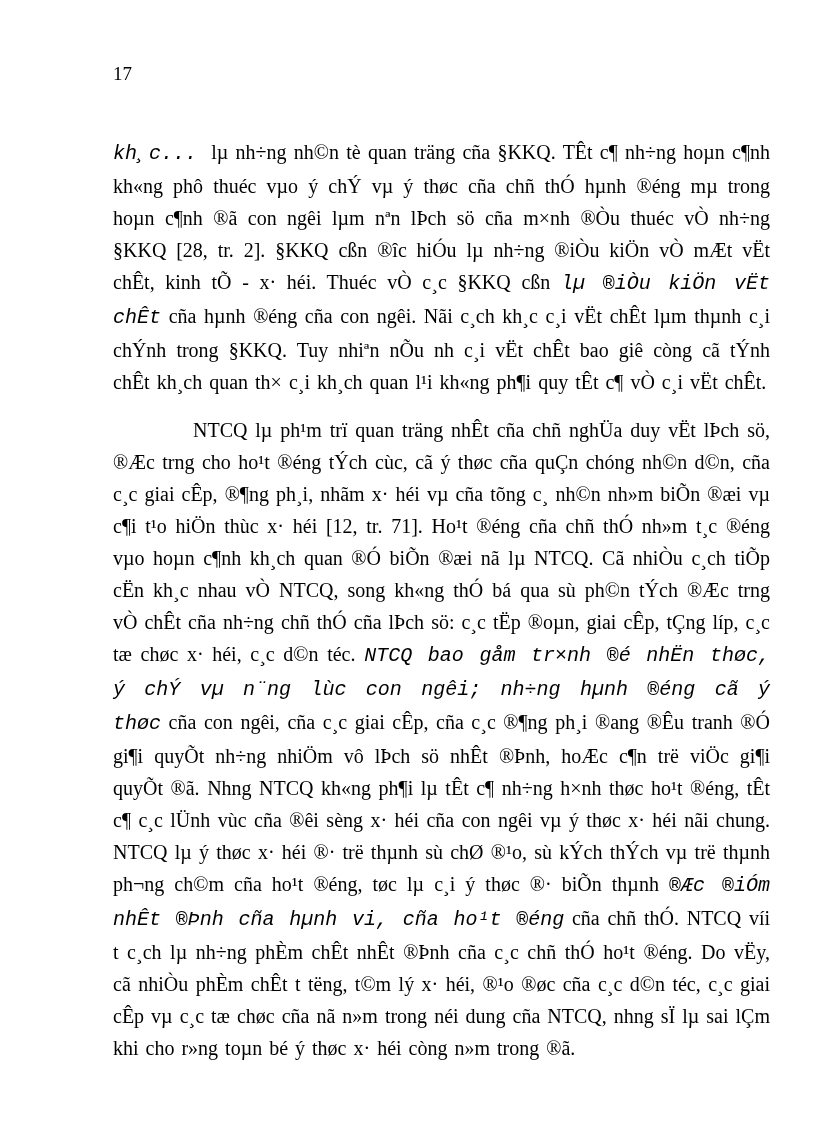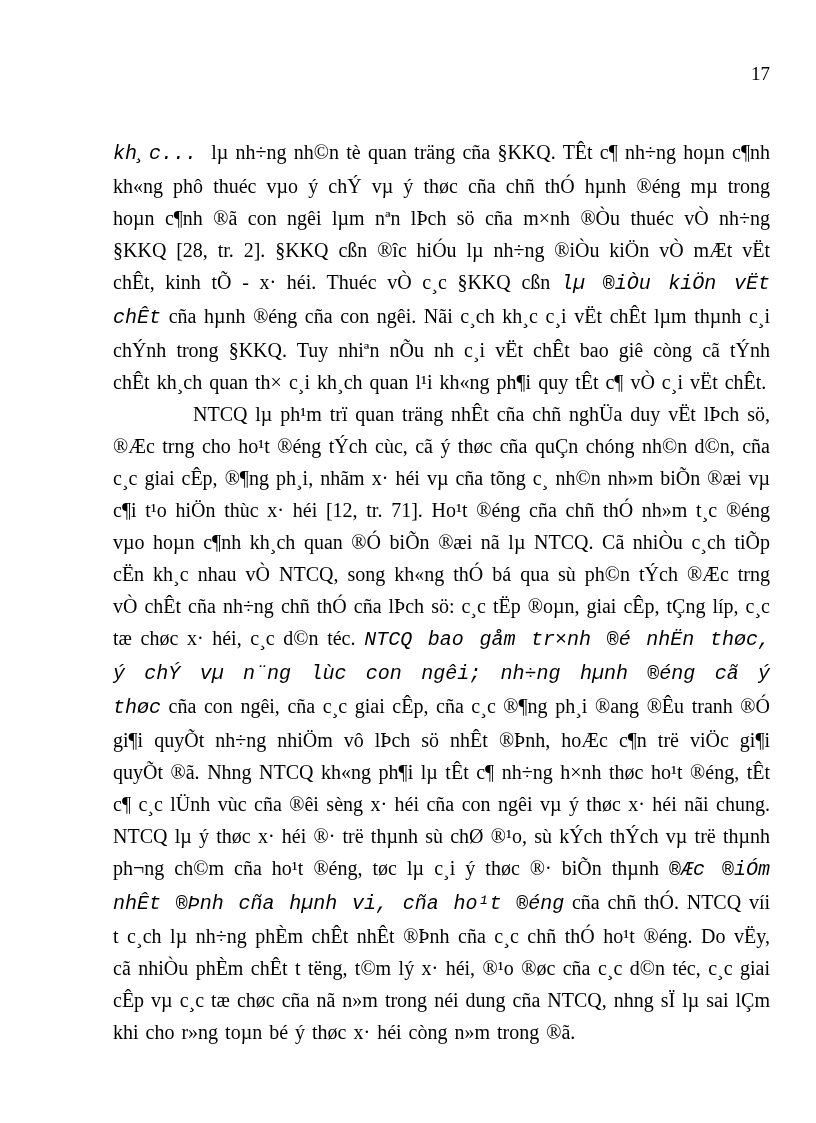--- a/index.html
+++ b/index.html
@@ -21,7 +21,7 @@
     top: 62px;
     left: 113px;
     width: 657px;
-    text-align: right;
+    text-align: left;
     font-size: 19px;
     line-height: 24px;
     color: #000000;

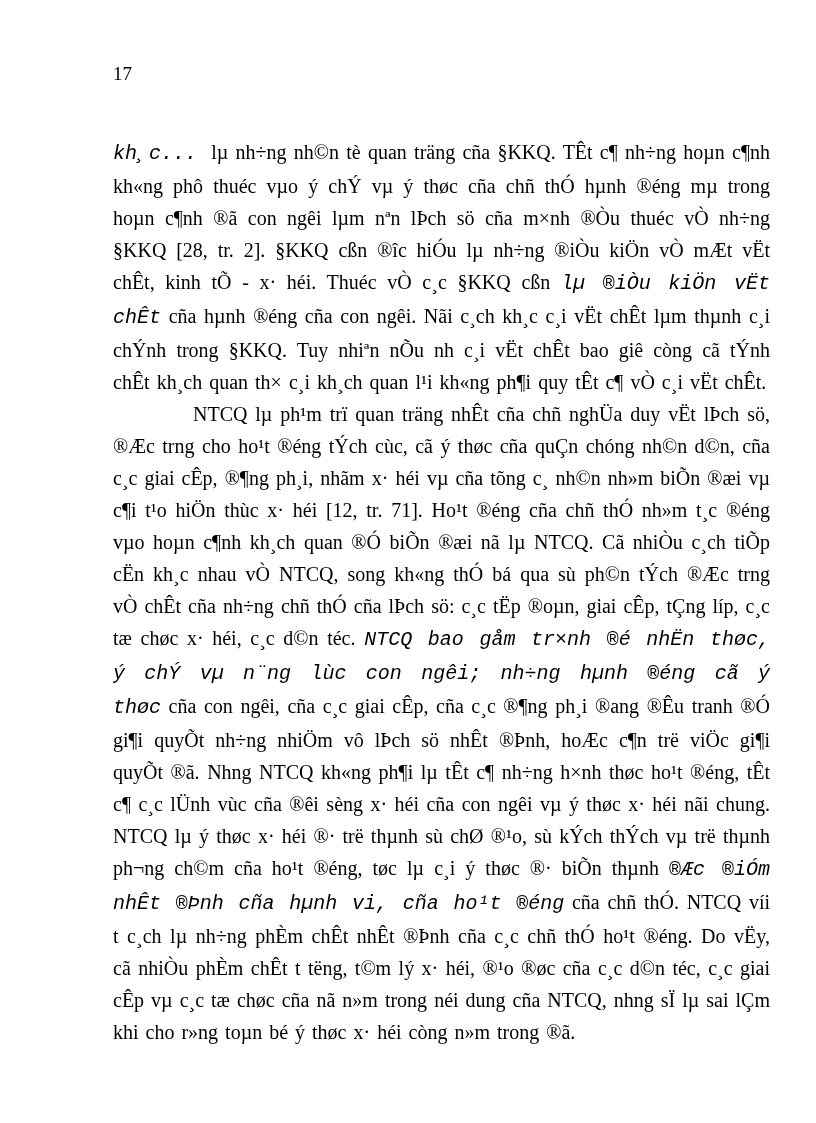--- a/index.html
+++ b/index.html
@@ -42,7 +42,7 @@
     padding: 0;
   }
   .body-text p.para + p.para {
-    margin-top: 0;
+    margin-top: 16px;
   }
   .body-text p.para.indent {
     text-indent: 80px;

